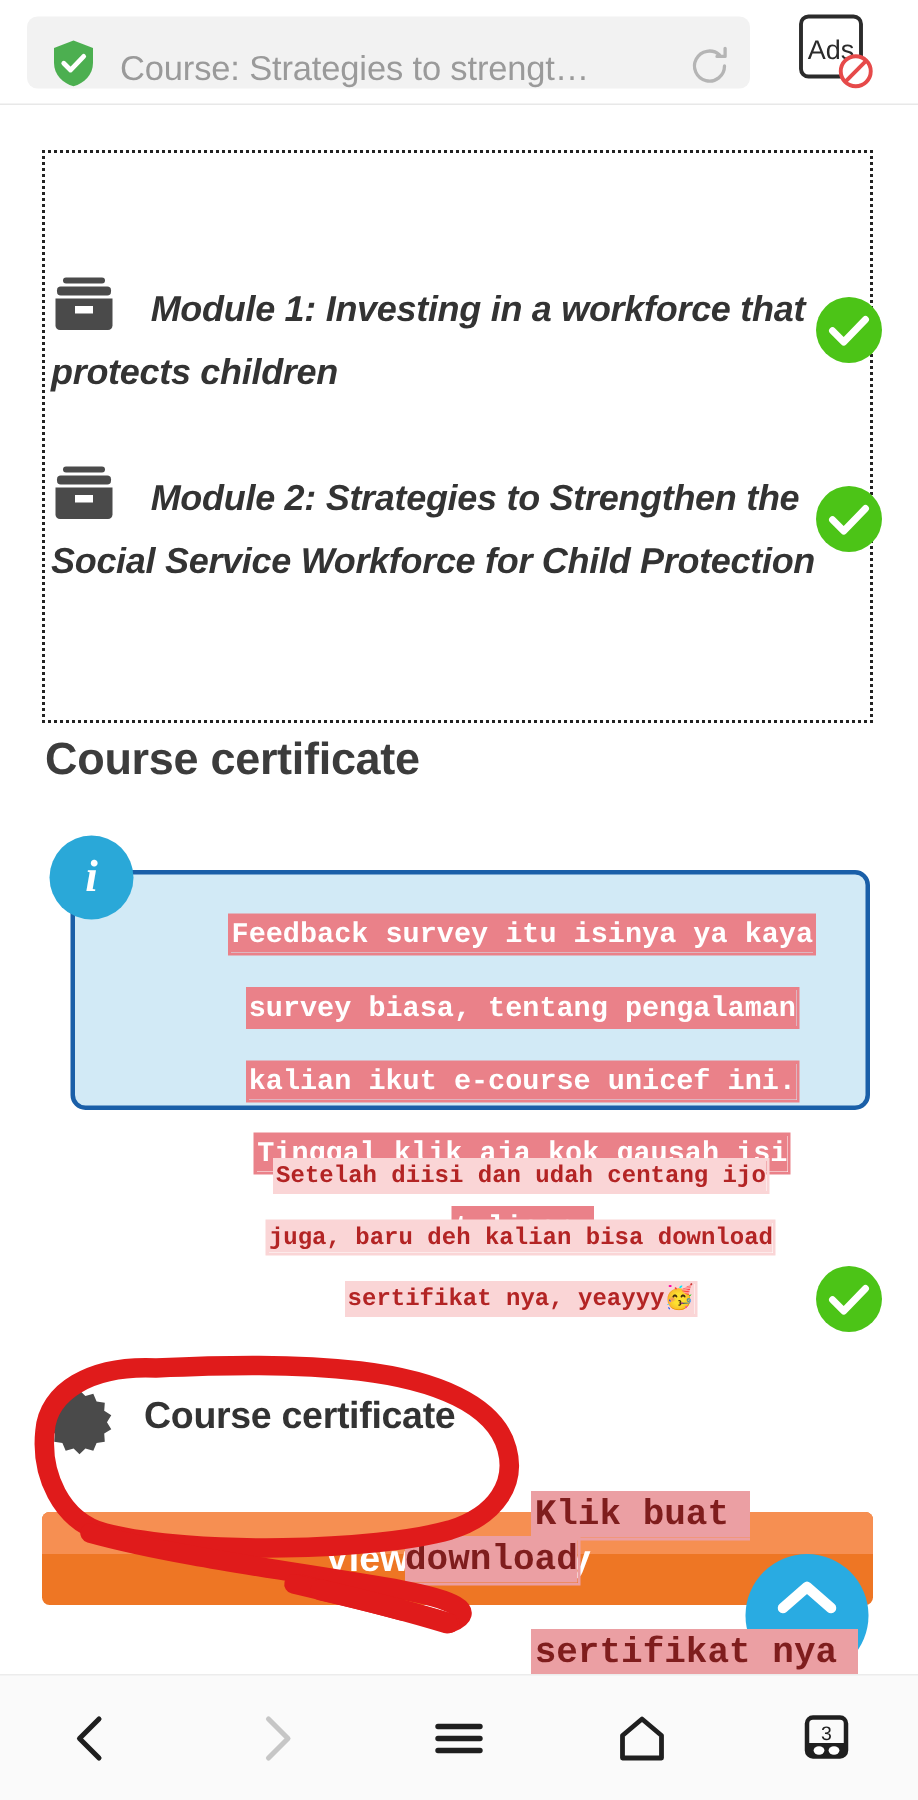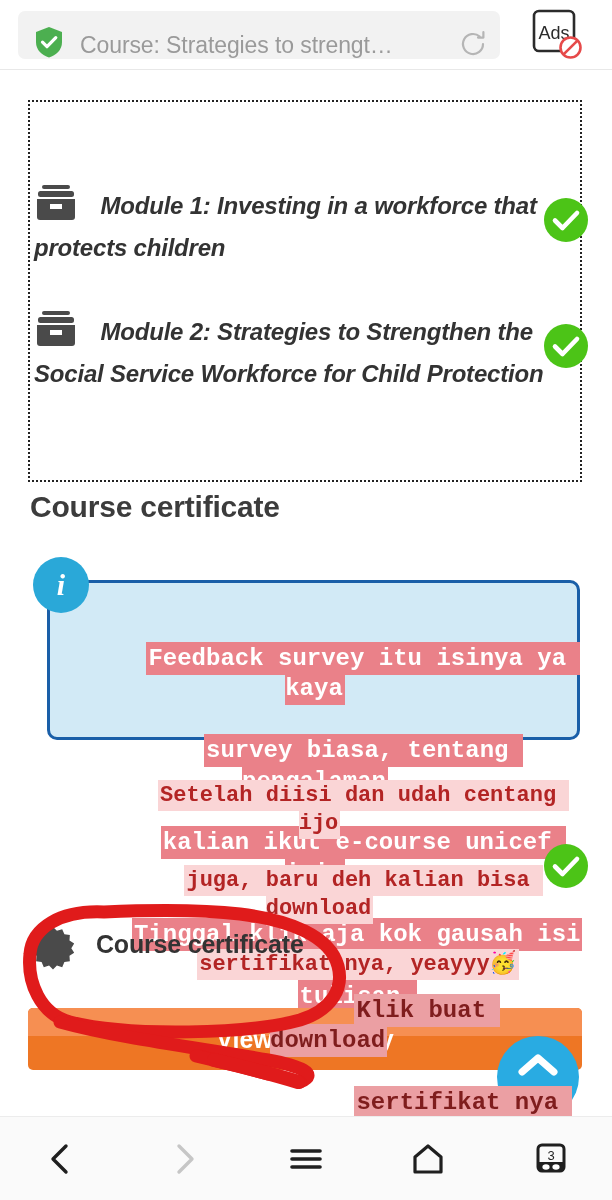--- a/index.html
+++ b/index.html
@@ -105,8 +105,8 @@
   .annot span.hl { padding: 1px 0; }
 
   .annot-1 {
-    left: 44px; top: 543px; width: 540px;
-    font-size: 24px; color: #ffffff; font-weight: bold;
+    left: 44px; top: 517px; width: 540px;
+    font-size: 19px; color: #ffffff; font-weight: bold;
   }
   .annot-1 span.hl { background: #ea8189; box-shadow: 0 0 0 2px #ea8189; }
 

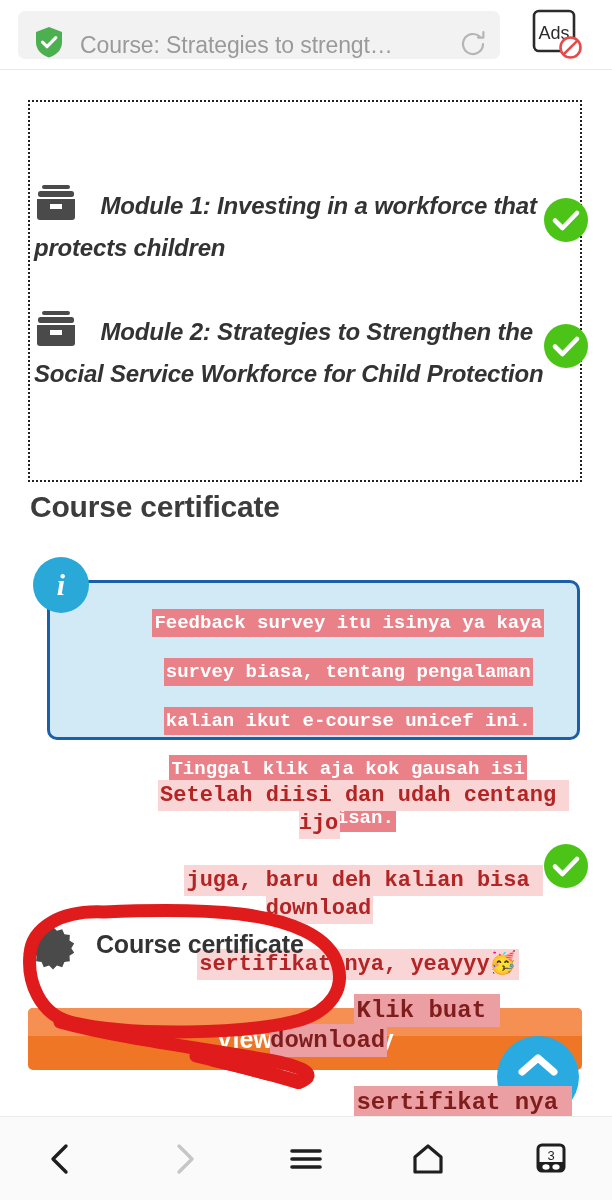--- a/index.html
+++ b/index.html
@@ -112,7 +112,7 @@
 
   .annot-2 {
     left: 56px; top: 684px; width: 525px;
-    font-size: 22px; color: #b32424; font-weight: bold;
+    font-size: 16px; color: #b32424; font-weight: bold;
   }
   .annot-2 span.hl { background: #fad5d6; box-shadow: 0 0 0 2px #fad5d6; }
 

